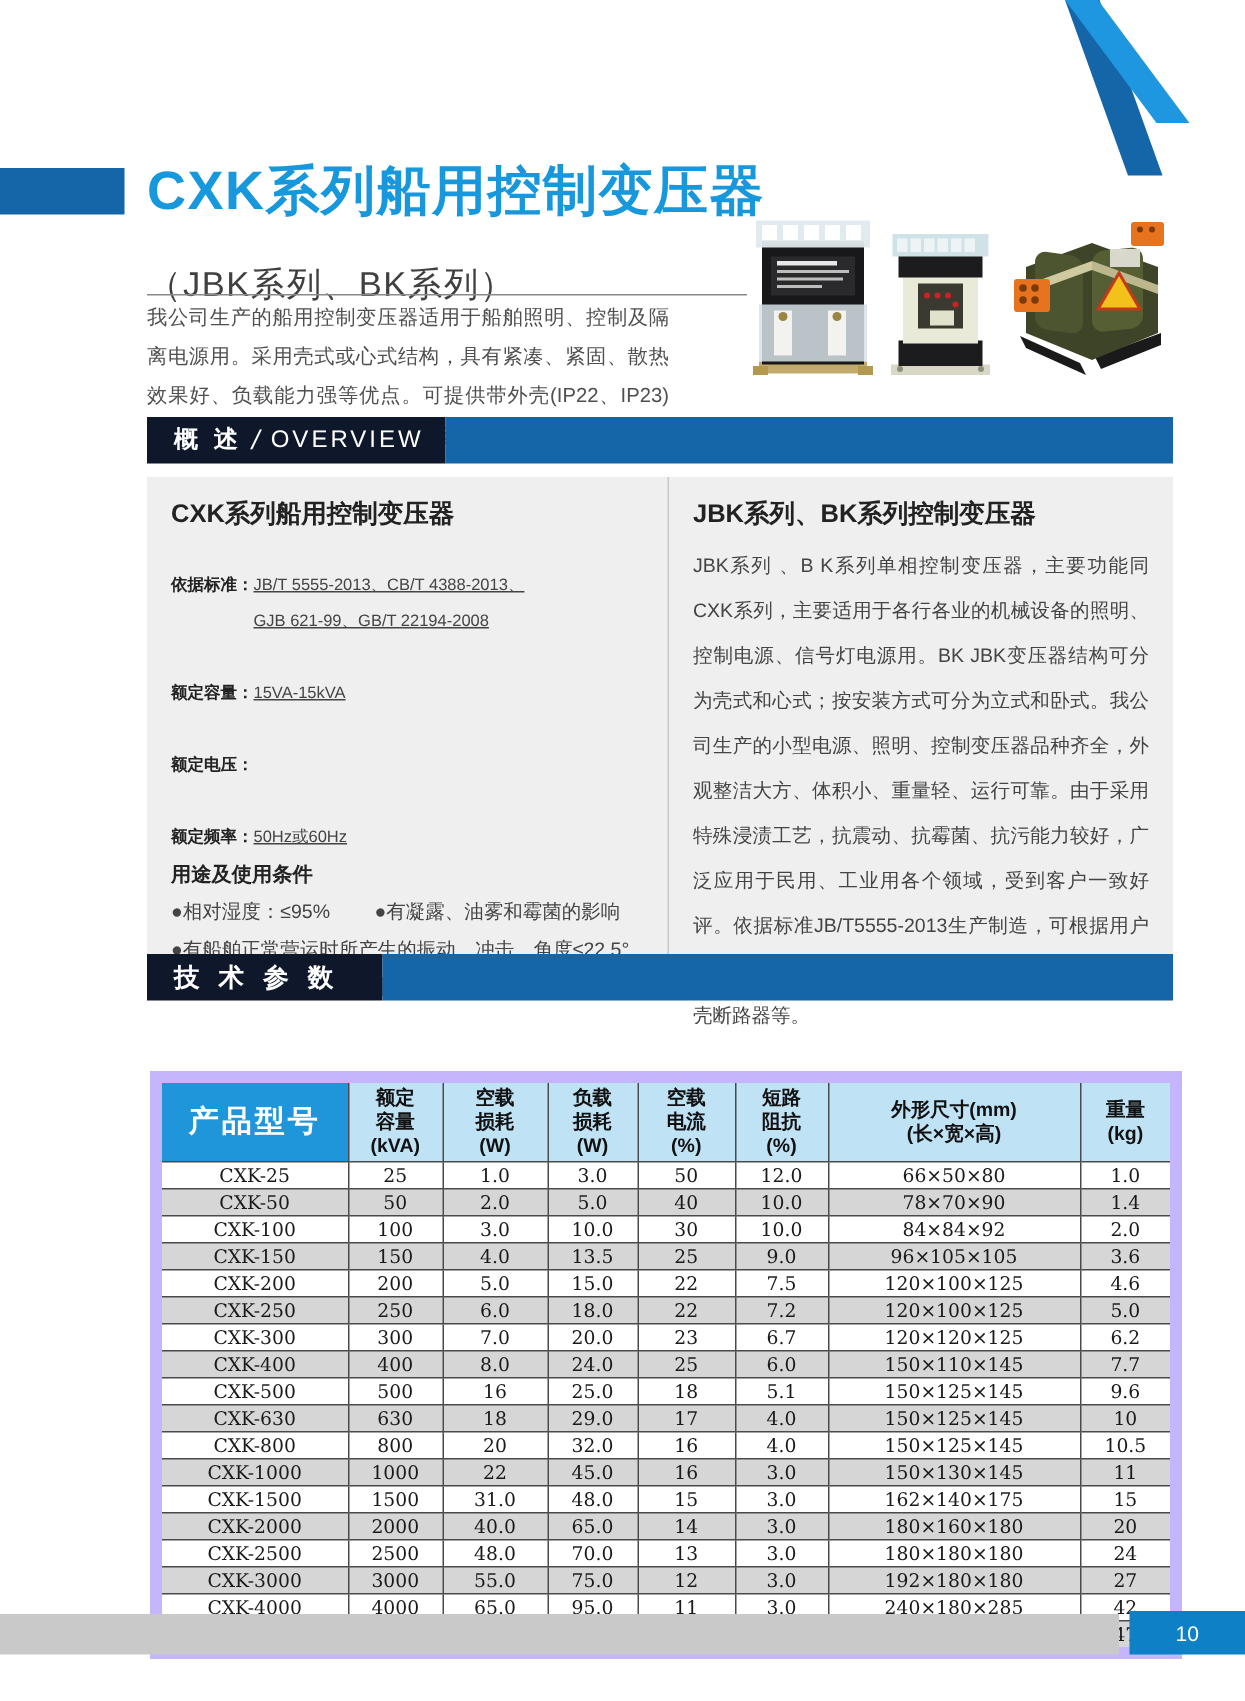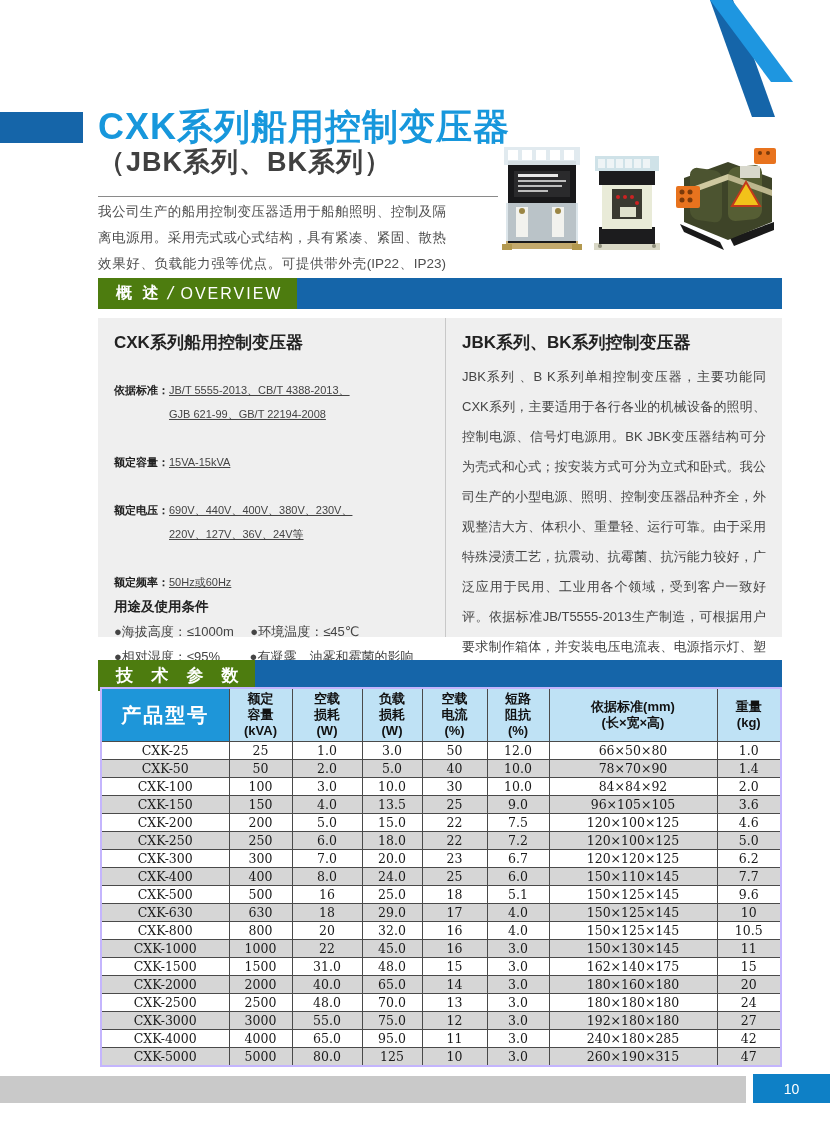--- a/index.html
+++ b/index.html
@@ -23,8 +23,8 @@
     font-size: 36px; font-weight: bold; color: #1797dc; letter-spacing: 1px;
   }
   .page-subtitle {
-    position: absolute; left: 98px; top: 144px;
-    font-size: 27px; font-weight: 700; color: #404040; letter-spacing: 1px;
+    position: absolute; left: 98px; top: 174px;
+    font-size: 23px; font-weight: 400; color: #404040; letter-spacing: 1px;
   }
   .subtitle-rule { position: absolute; left: 98px; top: 196px; width: 400px; height: 1px; background: #8a8a8a; }
   .intro-text {

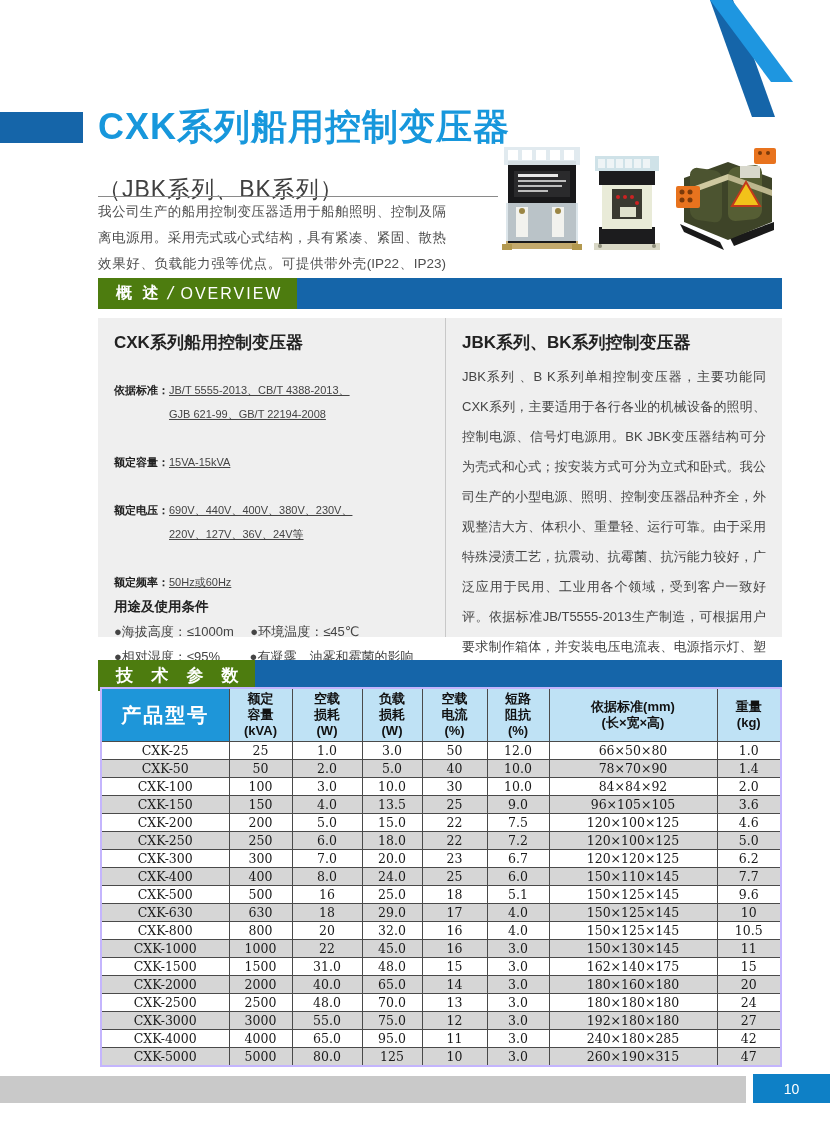--- a/index.html
+++ b/index.html
@@ -39,7 +39,7 @@
   
   .banner { position: absolute; left: 98px; width: 684px; height: 31px; display: flex; }
   .banner-left {
-    background: #4d7c0f; color: #fff; display: flex; align-items: center;
+    background: #0f172a; color: #fff; display: flex; align-items: center;
     padding: 0 18px; white-space: nowrap;
   }
   .banner-right { background: #1565a9; flex: 1; }

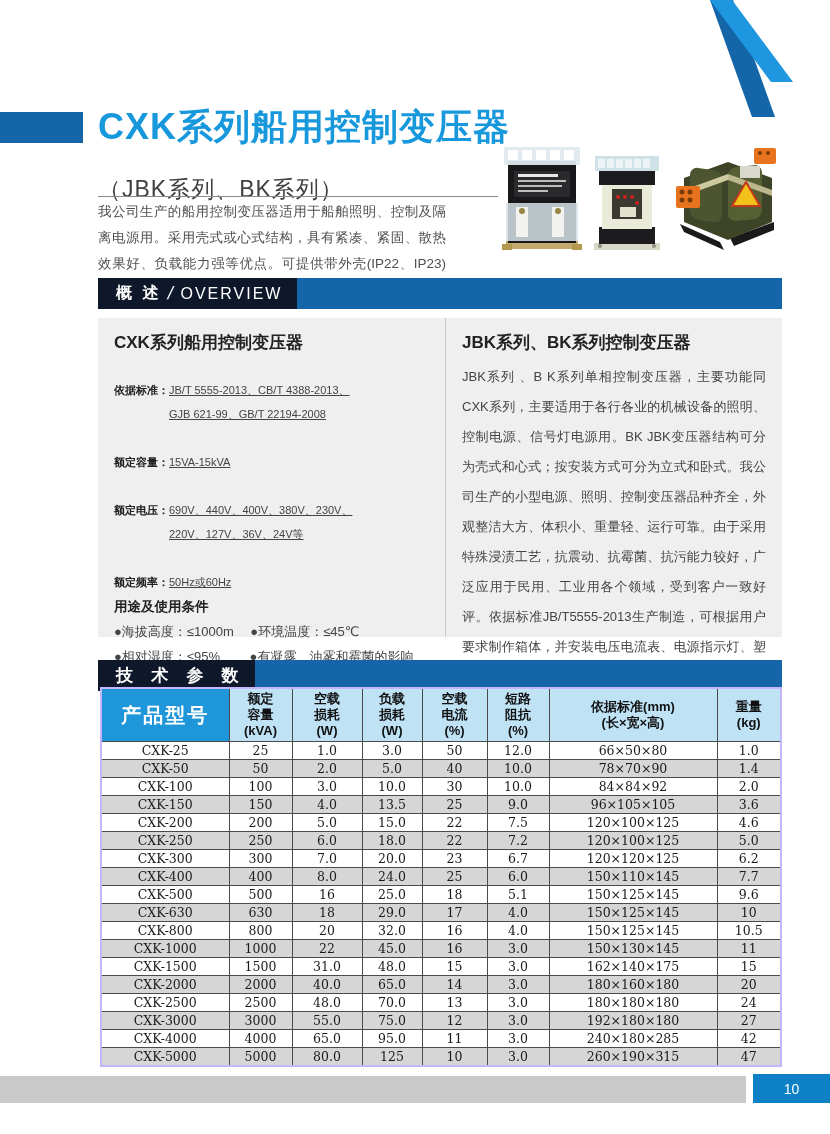--- a/index.html
+++ b/index.html
@@ -198,8 +198,6 @@
     </div>
     <div class="spec-row">
       <span class="spec-label">额定电压：</span>
-      <span class="spec-value">690V、440V、400V、380V、230V、
-220V、127V、36V、24V等</span>
     </div>
     <div class="spec-row">
       <span class="spec-label">额定频率：</span>

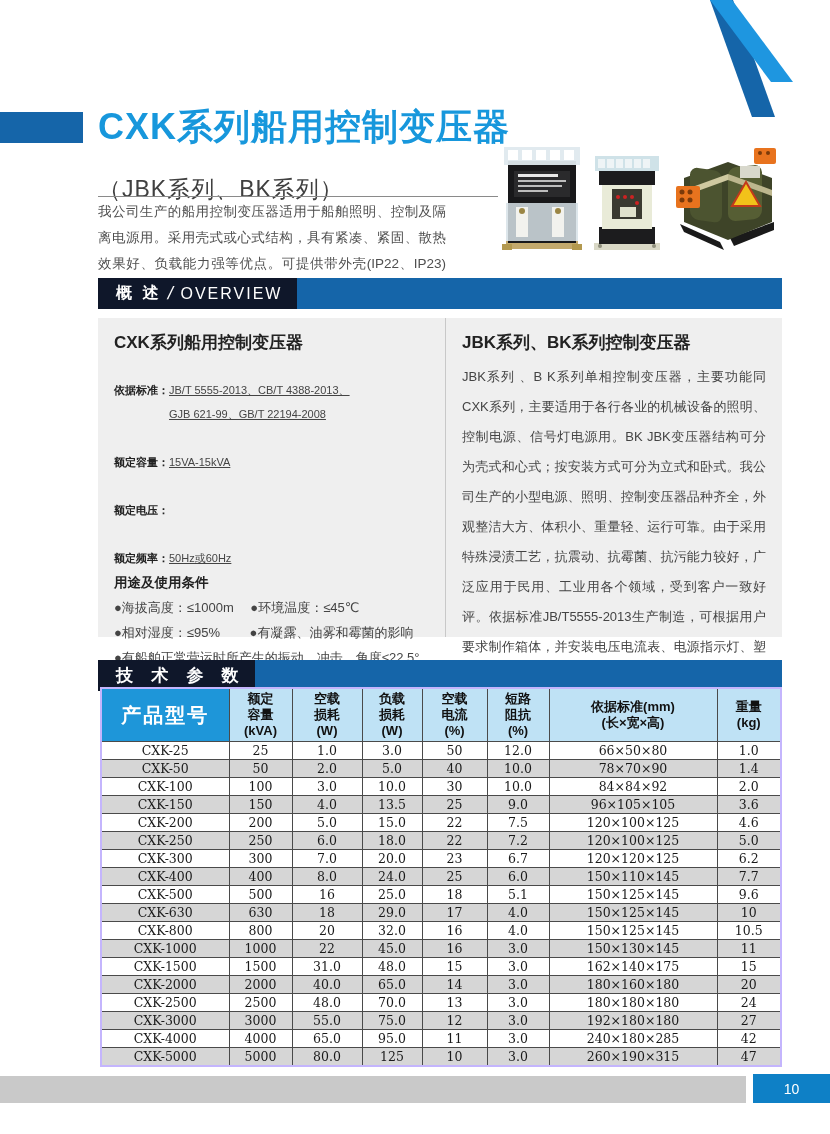--- a/index.html
+++ b/index.html
@@ -204,7 +204,6 @@
       <span class="spec-value">50Hz或60Hz</span>
     </div>
     <div class="usage-heading">用途及使用条件</div>
-    <div class="usage-line">●海拔高度：≤1000m　 ●环境温度：≤45℃</div>
     <div class="usage-line">●相对湿度：≤95%　　 ●有凝露、油雾和霉菌的影响</div>
     <div class="usage-line">●有船舶正常营运时所产生的振动、冲击、角度≤22.5°的摇摆和角度≤15°的倾斜</div>
   </div>

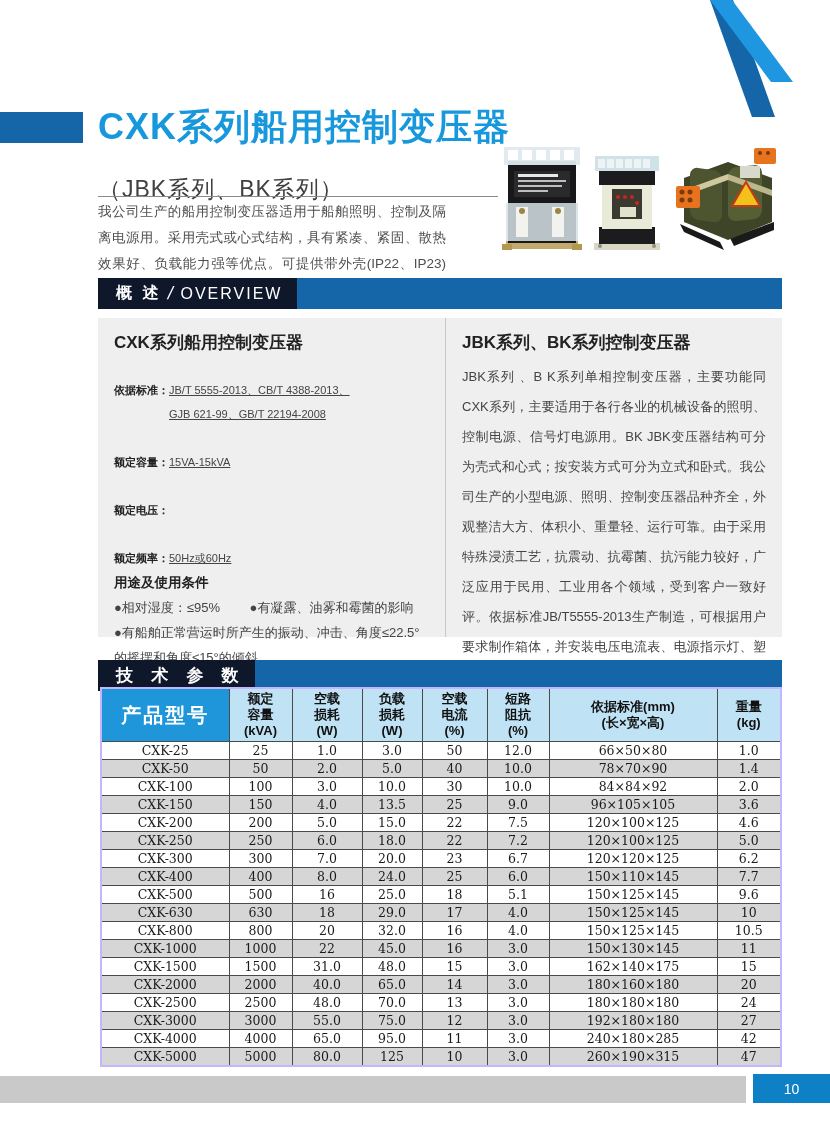--- a/index.html
+++ b/index.html
@@ -45,7 +45,7 @@
   .banner-right { background: #1565a9; flex: 1; }
   .banner-overview { top: 278px; }
   .banner-overview .banner-left { width: 199px; font-size: 16px; }
-  .banner-tech { top: 660px; font-family: Liberation Mono, monospace; }
+  .banner-tech { top: 636px; }
   .banner-tech .banner-left { width: 157px; font-size: 17px; font-weight: bold; letter-spacing: 4px; }
   .banner-zh { font-weight: bold; letter-spacing: 3px; }
   .banner-slash { margin: 0 7px; font-size: 18px; font-weight: 300; transform: skewX(-12deg); }

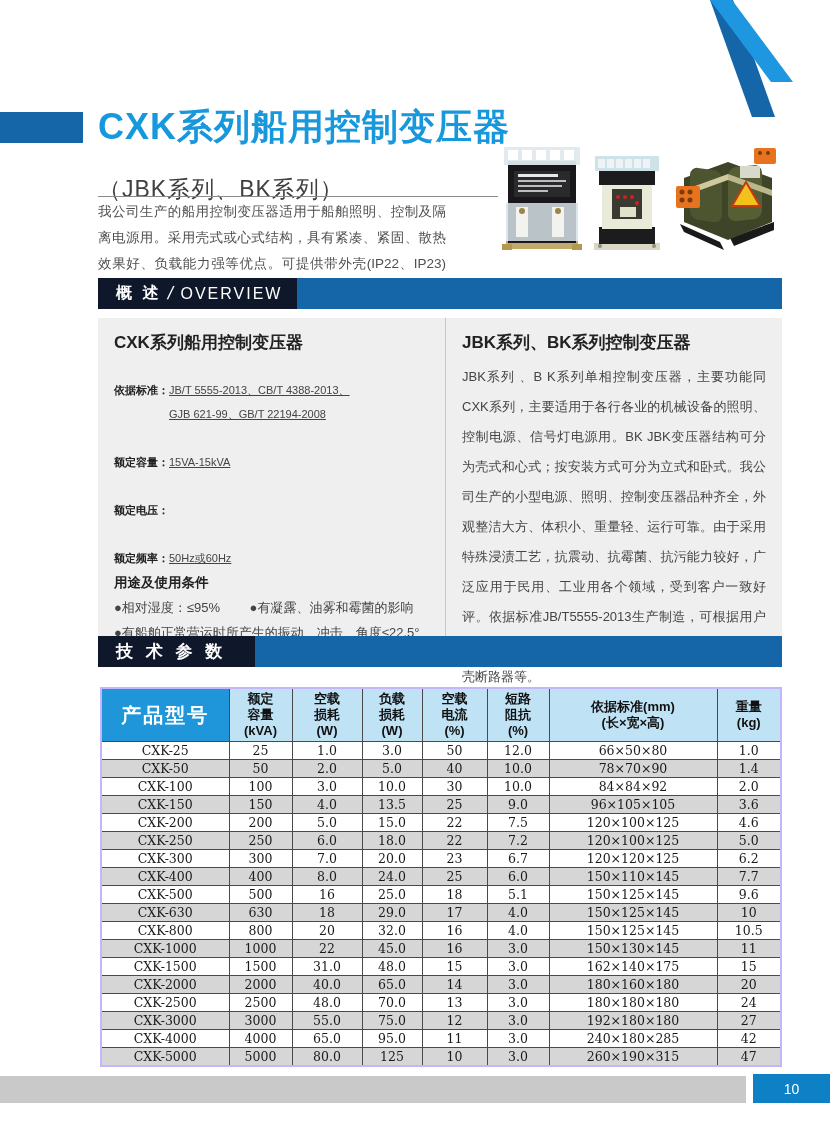--- a/index.html
+++ b/index.html
@@ -69,9 +69,9 @@
 
   
   .tech-table {
-    position: absolute; left: 100px; top: 687px; width: 680px;
+    position: absolute; left: 100px; top: 714px; width: 680px;
     border-collapse: collapse; table-layout: fixed;
-    border: 2px solid #c4b5fd;
+    border: 8px solid #c4b5fd;
   }
   .tech-table th, .tech-table td { border: 1px solid #4a4a4a; text-align: center; vertical-align: middle; }
   .tech-table thead th {

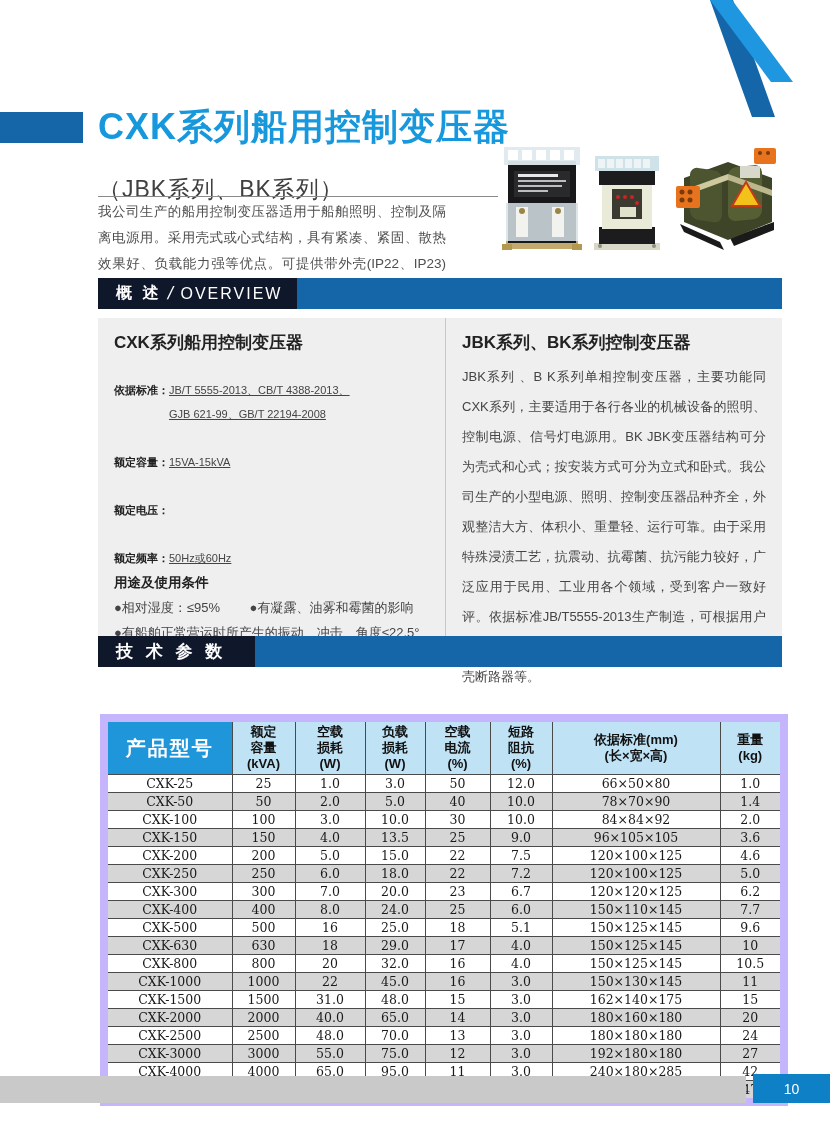--- a/index.html
+++ b/index.html
@@ -247,7 +247,7 @@
       <th>短路
 阻抗
 (%)</th>
-      <th>依据标准(mm)
+      <th>外形尺寸(mm)
 (长×宽×高)</th>
       <th>重量
 (kg)</th>

